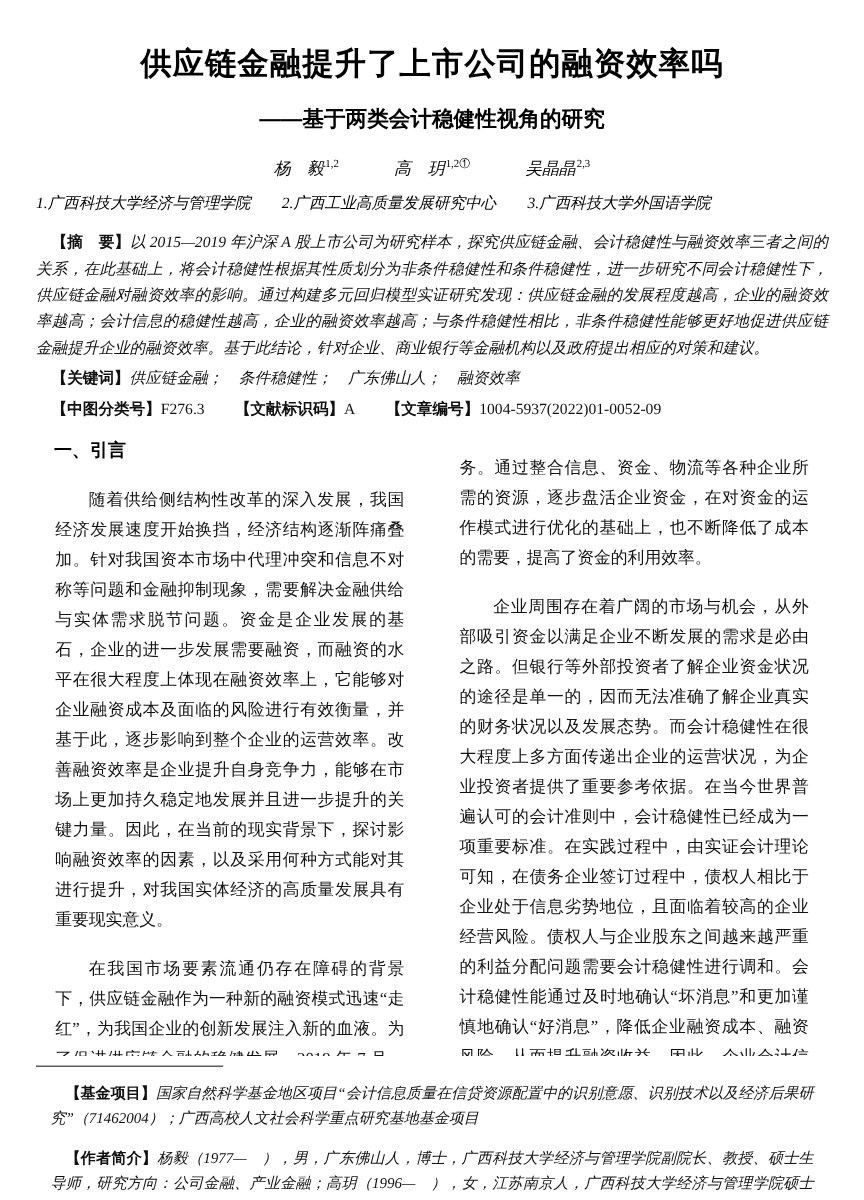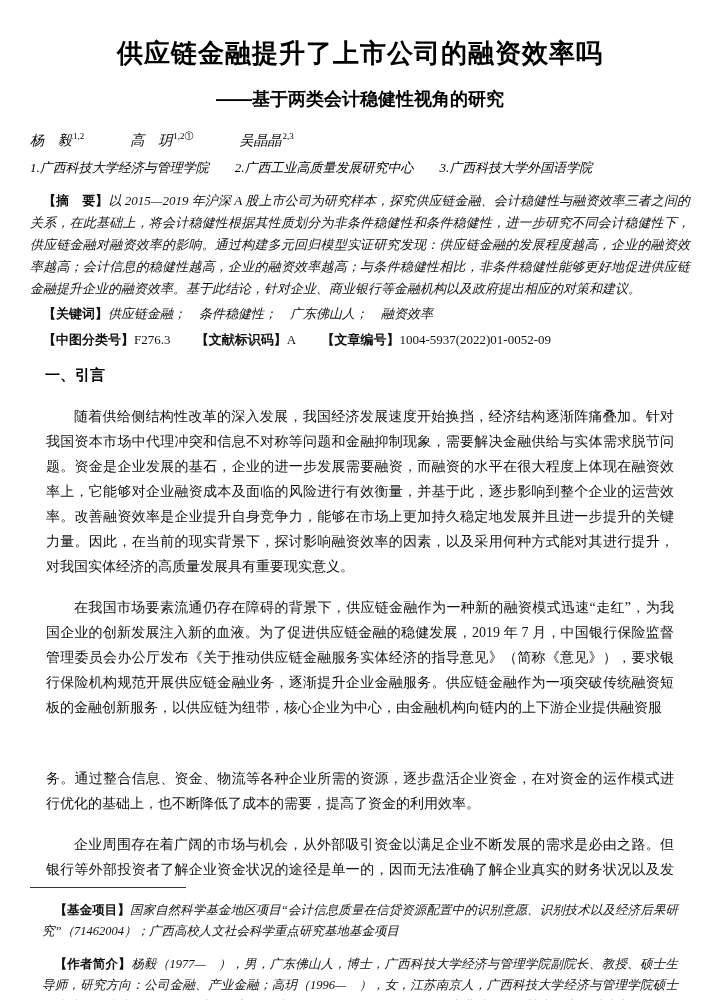--- a/index.html
+++ b/index.html
@@ -31,7 +31,7 @@
   .authors {
     margin-top: 14px;
     display: flex;
-    justify-content: flex-start;
+    justify-content: center;
     gap: 46px;
     font: italic 14px/20px "Liberation Serif", serif;
     color: #000;

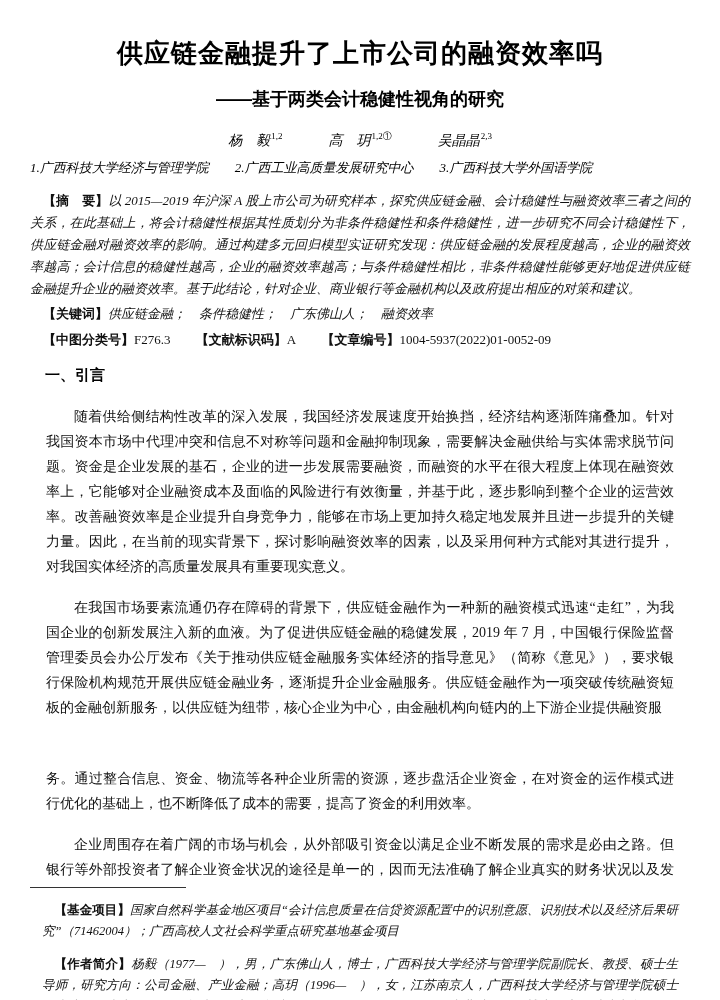--- a/index.html
+++ b/index.html
@@ -77,7 +77,6 @@
     margin-top: 9px;
     height: 518px;
     overflow: hidden;
-    flex-direction: column;
   }
   .col {
     flex: 1 1 0;

